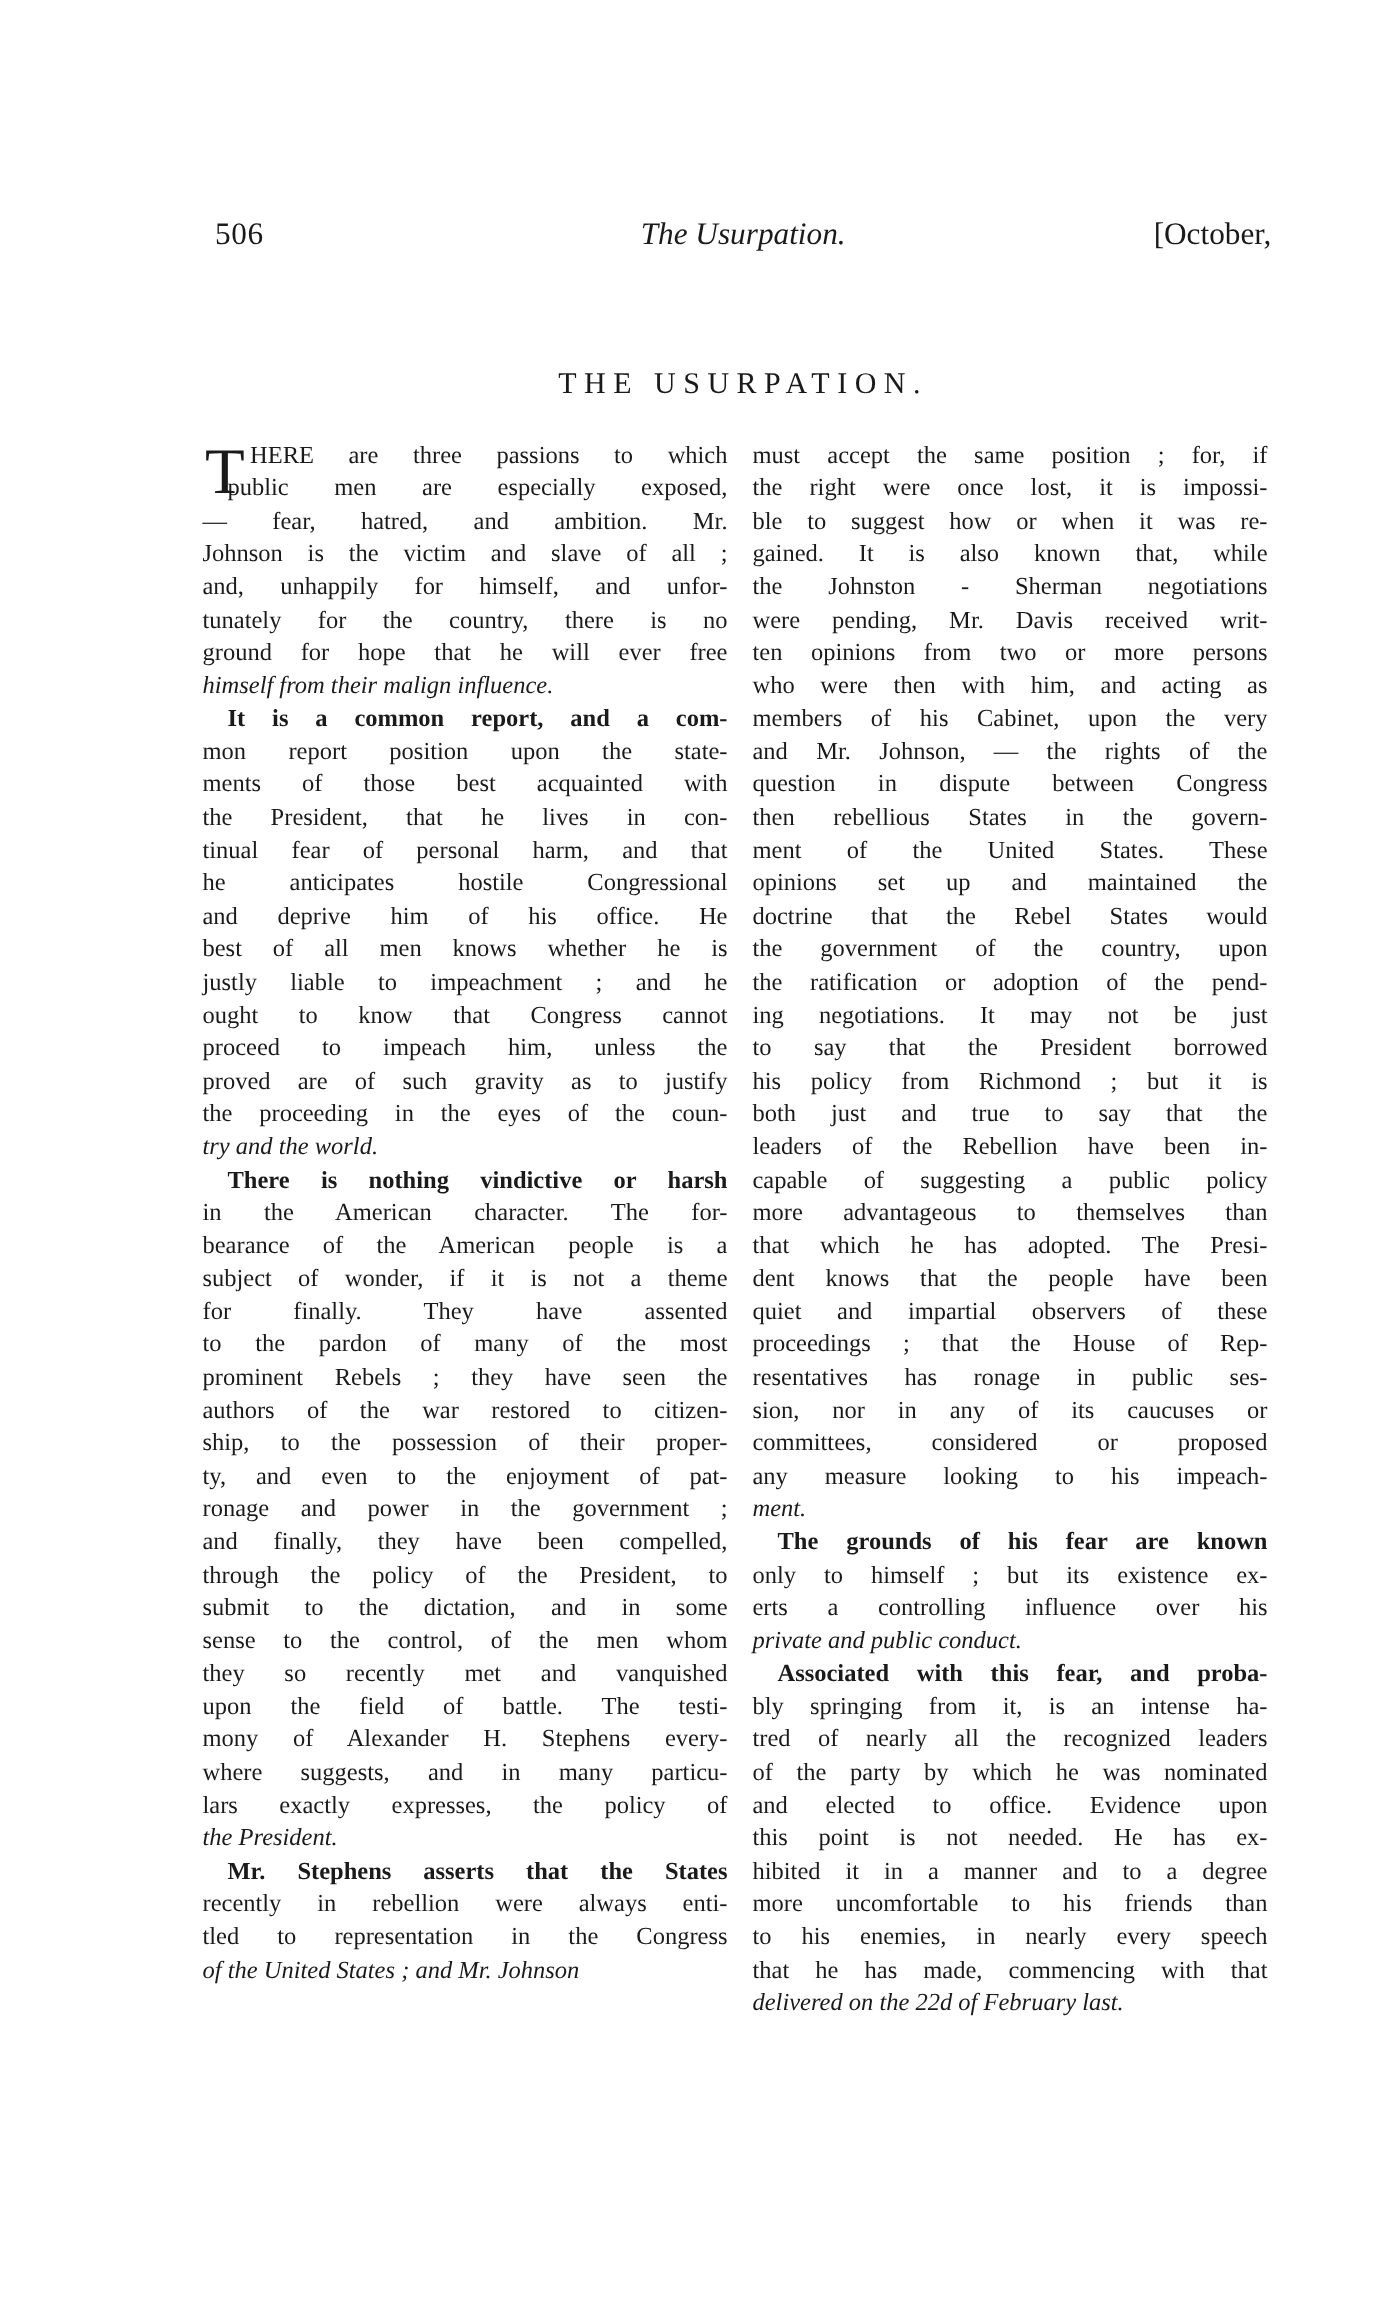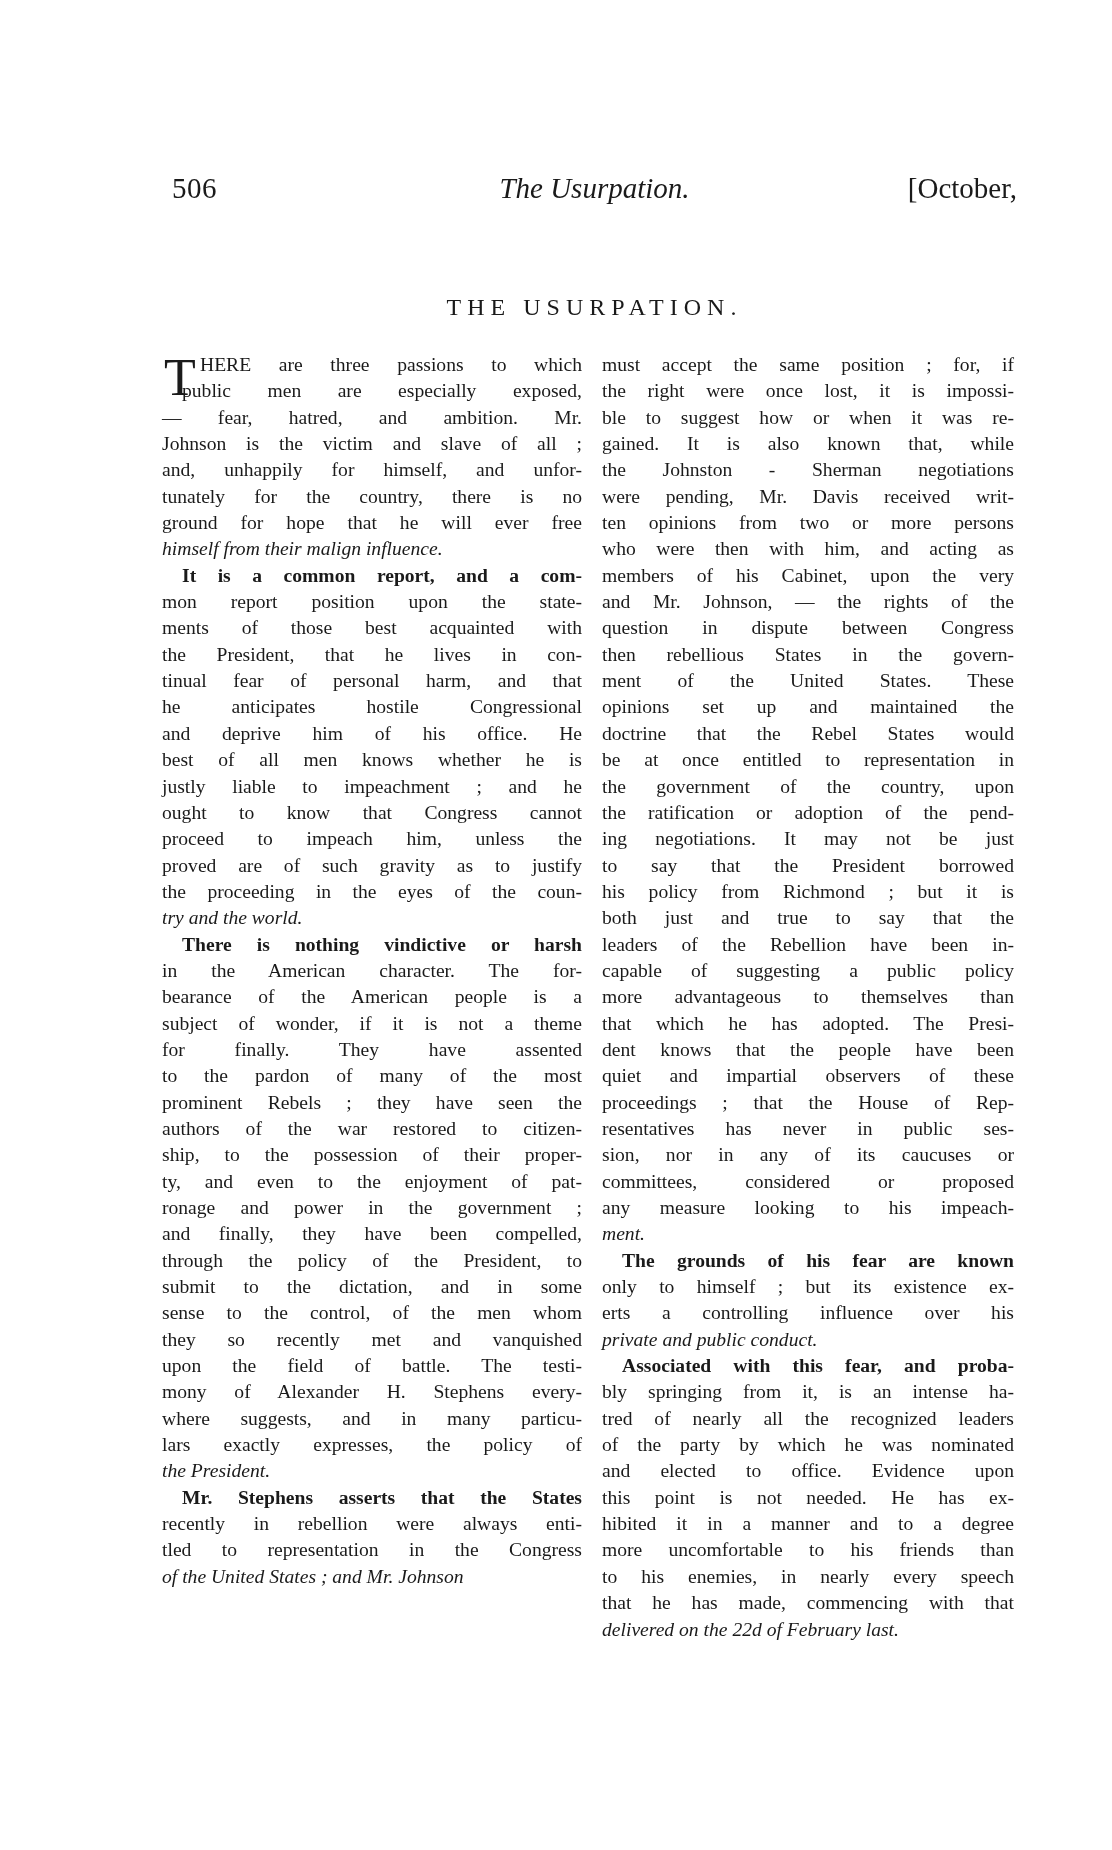--- a/index.html
+++ b/index.html
@@ -21,7 +21,7 @@
     left: 172px;
     width: 845px;
     height: 40px;
-    font-size: 29px;
+    font-size: 25px;
     line-height: 40px;
   }
   .running-head .page-num {

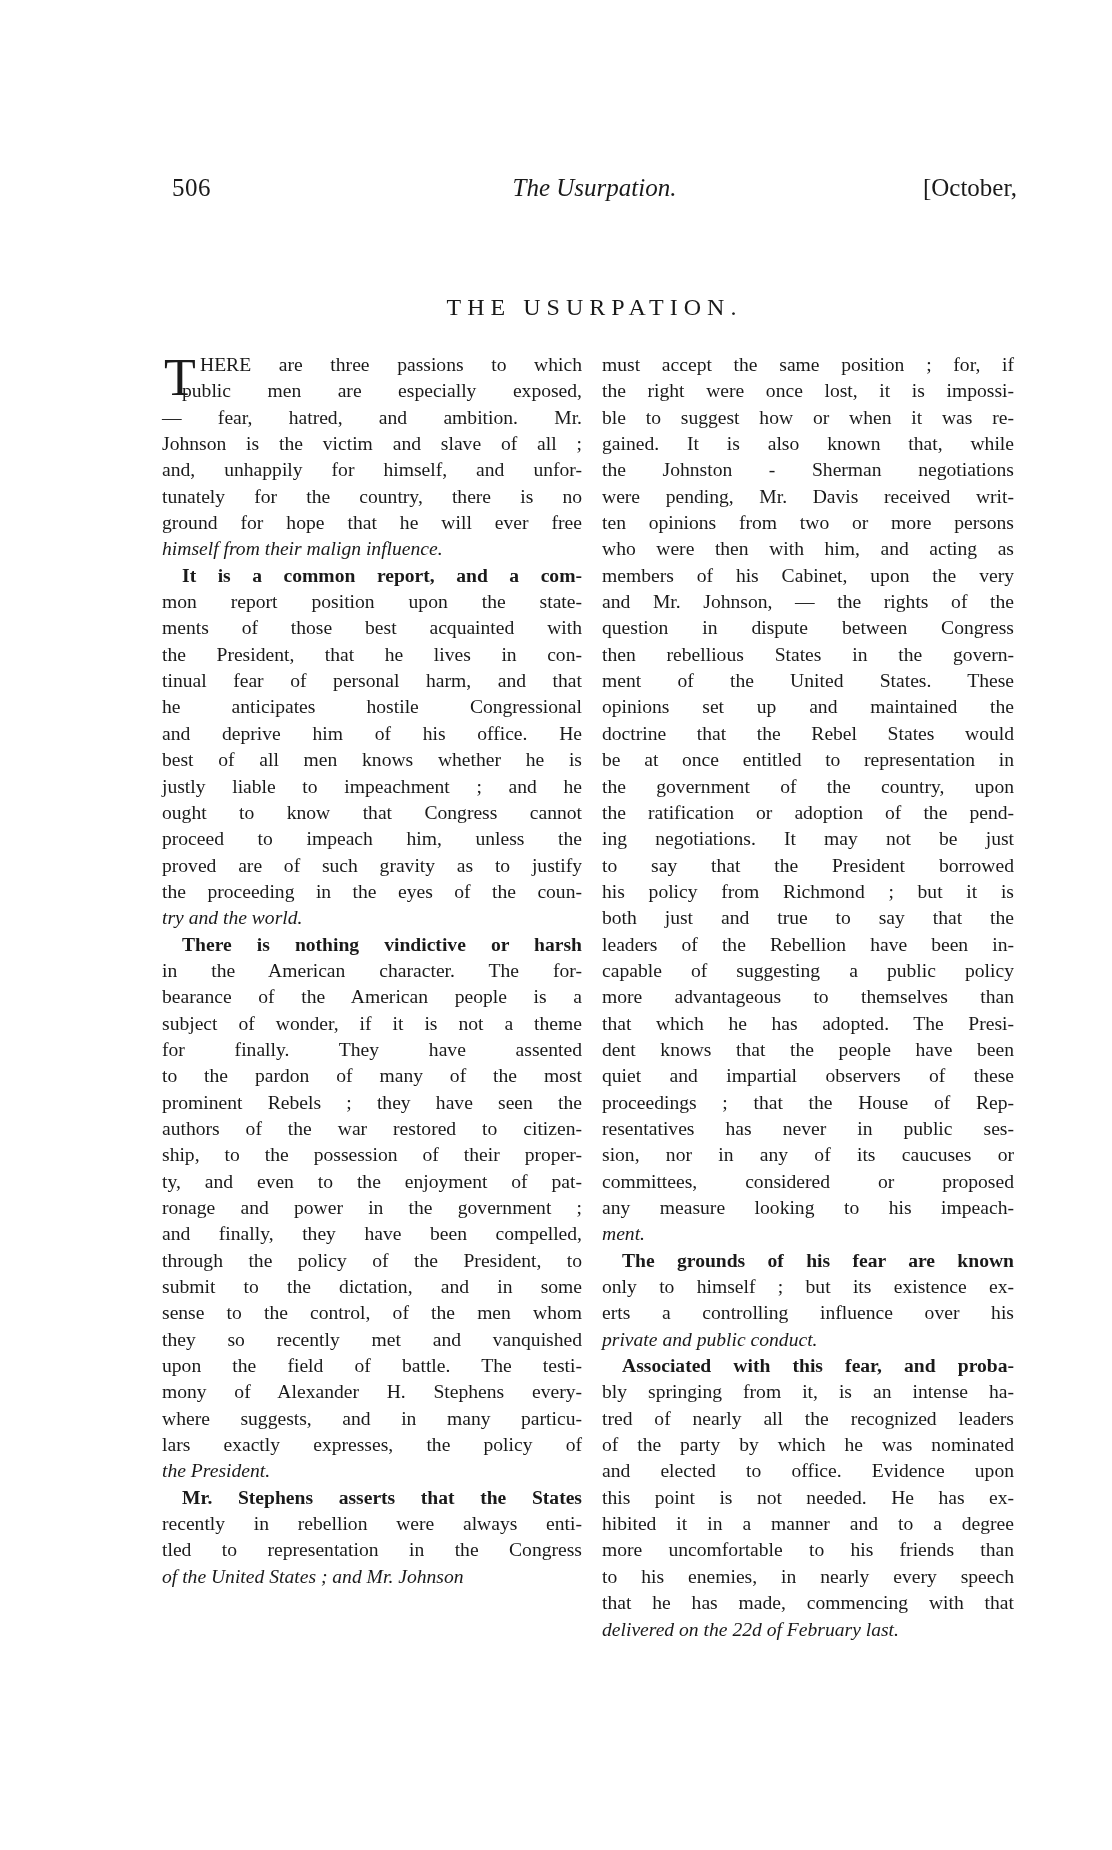--- a/index.html
+++ b/index.html
@@ -178,7 +178,6 @@
       <span class="line">ment of the United States. These</span>
       <span class="line">opinions set up and maintained the</span>
       <span class="line">doctrine that the Rebel States would</span>
-      <span class="line">be at once entitled to representation in</span>
       <span class="line">the government of the country, upon</span>
       <span class="line">the ratification or adoption of the pend-</span>
       <span class="line">ing negotiations. It may not be just</span>

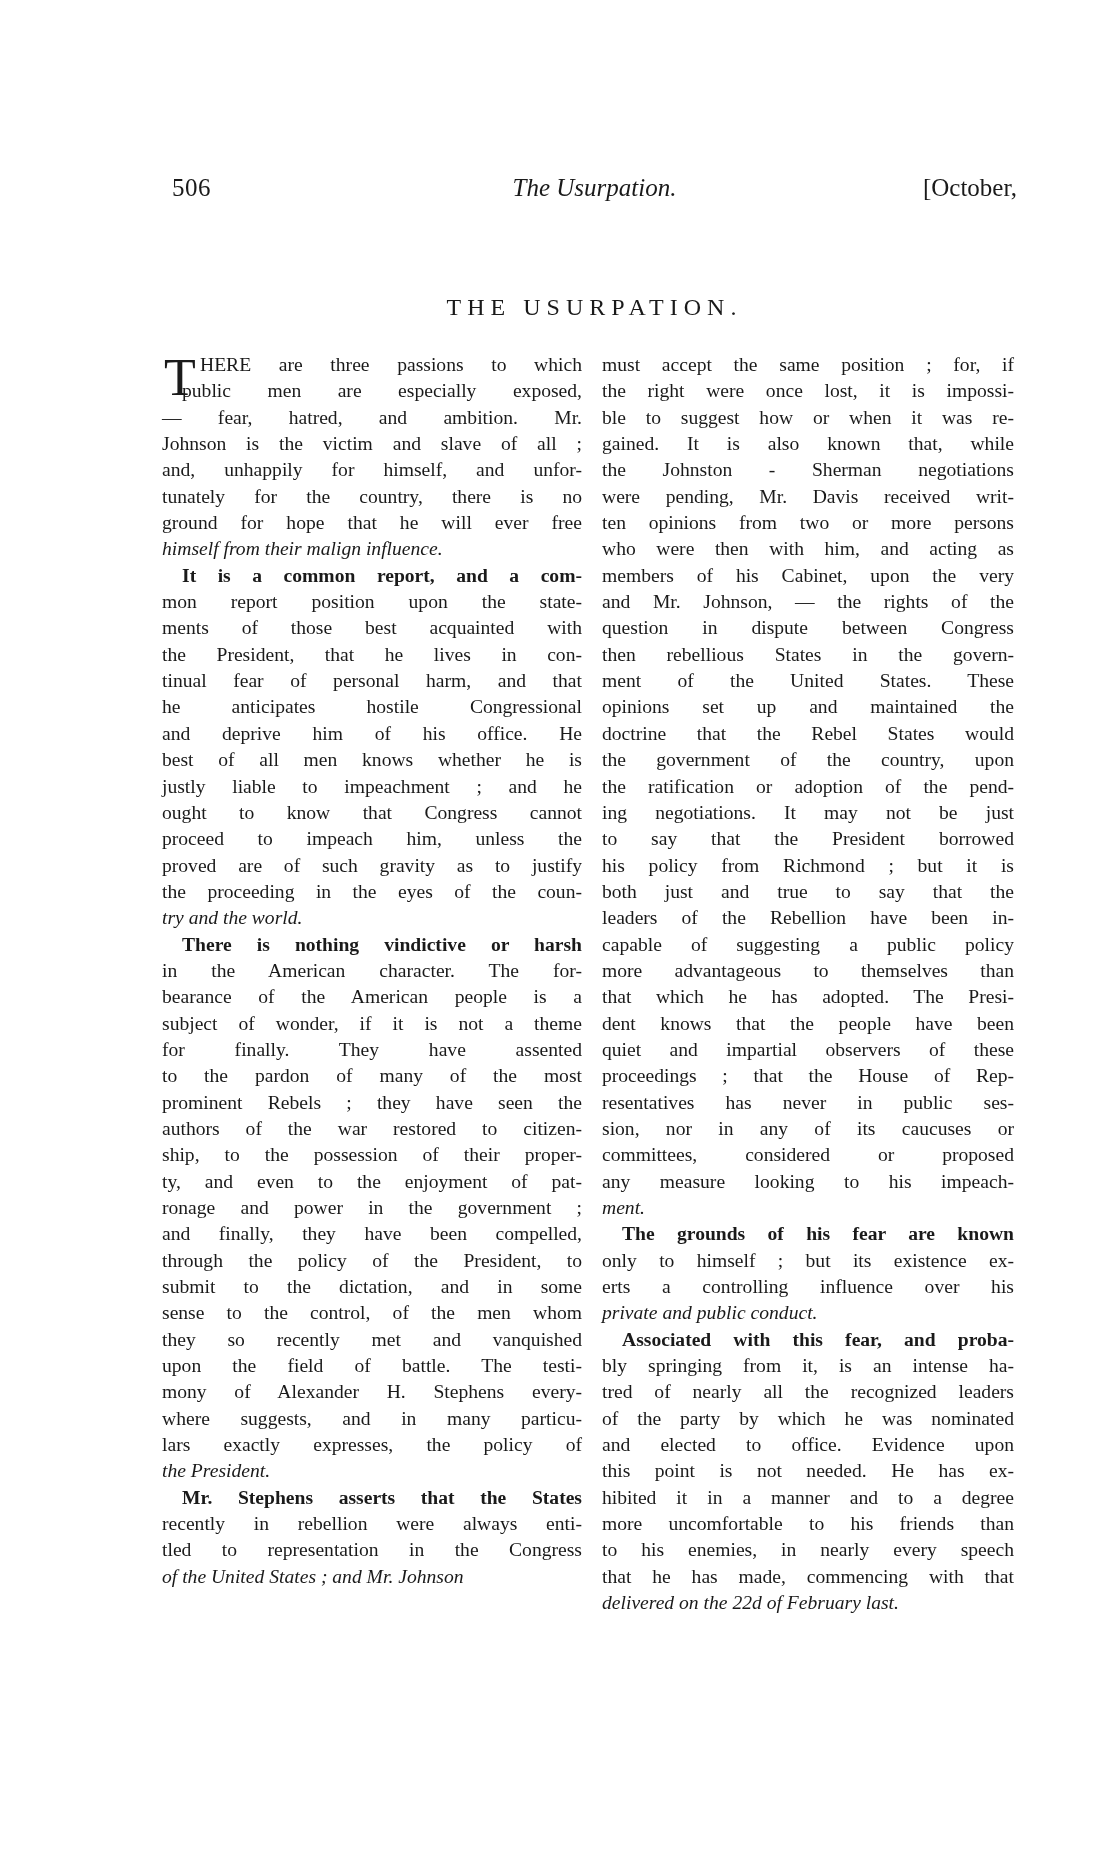--- a/index.html
+++ b/index.html
@@ -191,7 +191,7 @@
       <span class="line">dent knows that the people have been</span>
       <span class="line">quiet and impartial observers of these</span>
       <span class="line">proceedings ; that the House of Rep-</span>
-      <span class="line">resentatives has never in public ses-</span>
+      <span class="line">resentatives has ronage in public ses-</span>
       <span class="line">sion, nor in any of its caucuses or</span>
       <span class="line">committees, considered or proposed</span>
       <span class="line">any measure looking to his impeach-</span>

